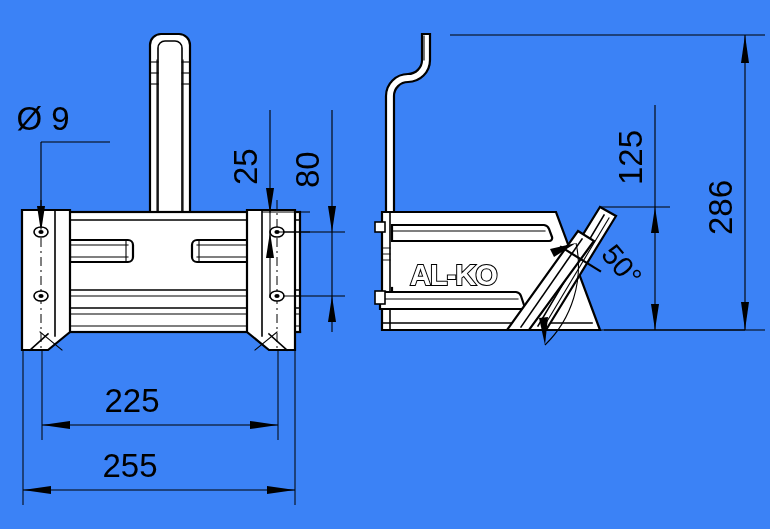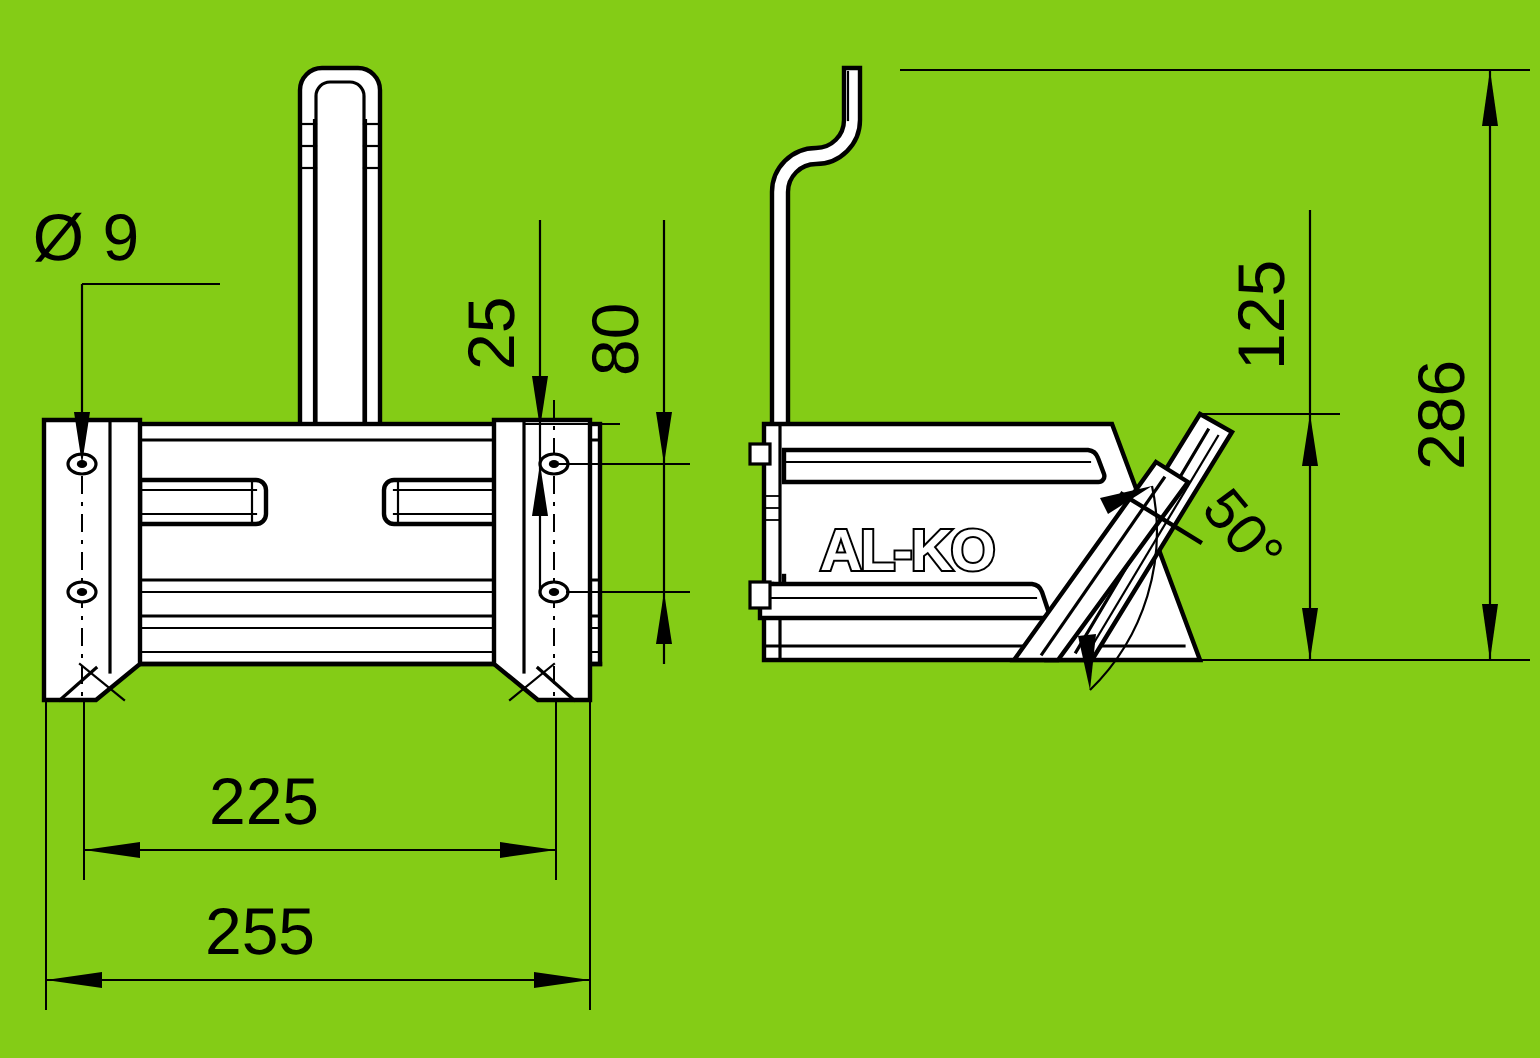--- a/index.html
+++ b/index.html
@@ -18,7 +18,7 @@
     position: relative;
     width: 770px;
     height: 529px;
-    background: #84cc16;
+    background: #3b82f6;
   }
   svg#cad {
     display: block;

